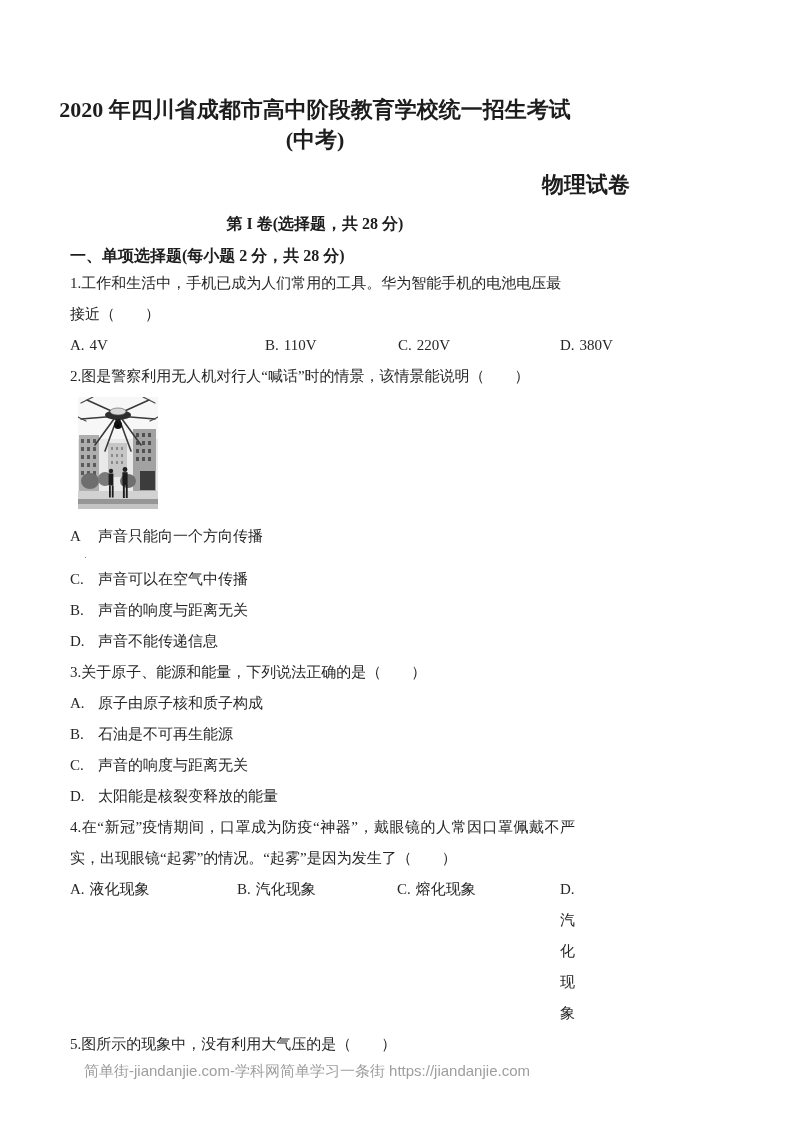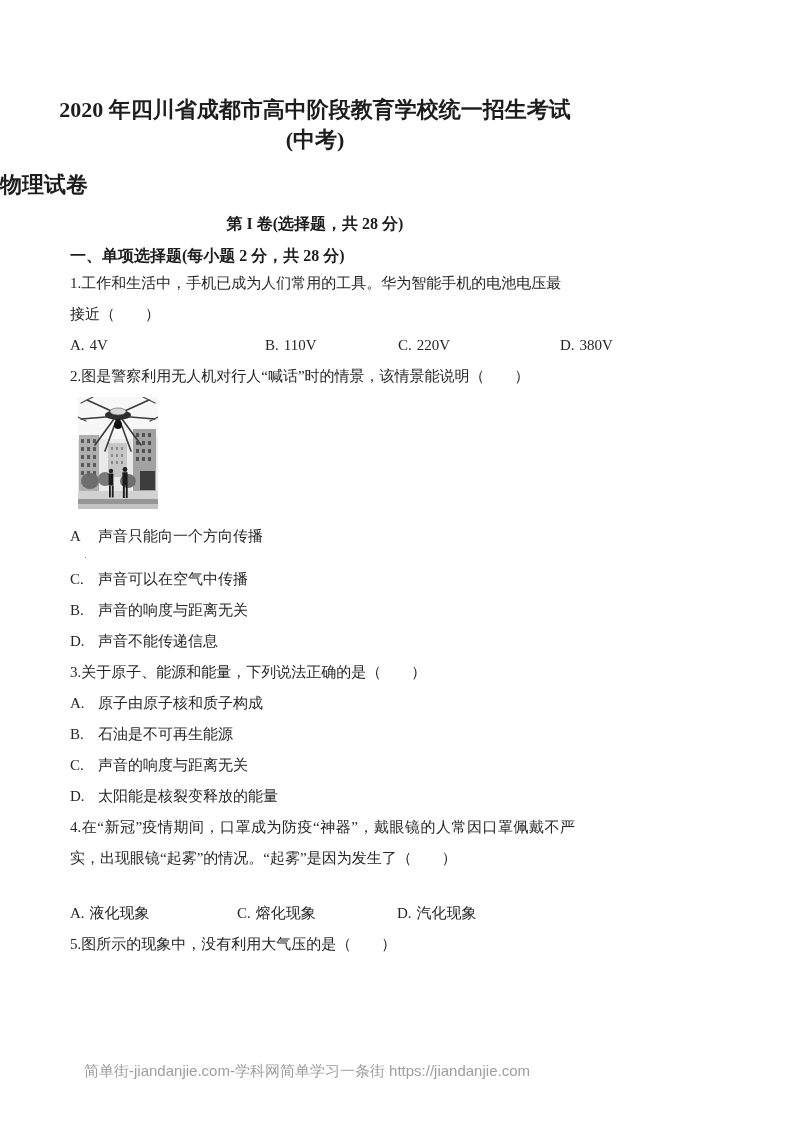--- a/index.html
+++ b/index.html
@@ -20,7 +20,7 @@
   }
   .subtitle {
     margin:15px 0 0; font-size:22px; line-height:30px;
-    font-weight:bold; text-align:left; color:#1d1d1d;
+    font-weight:bold; text-align:right; color:#1d1d1d;
   }
   .section {
     margin-top:12px; font-size:16px; line-height:24px;

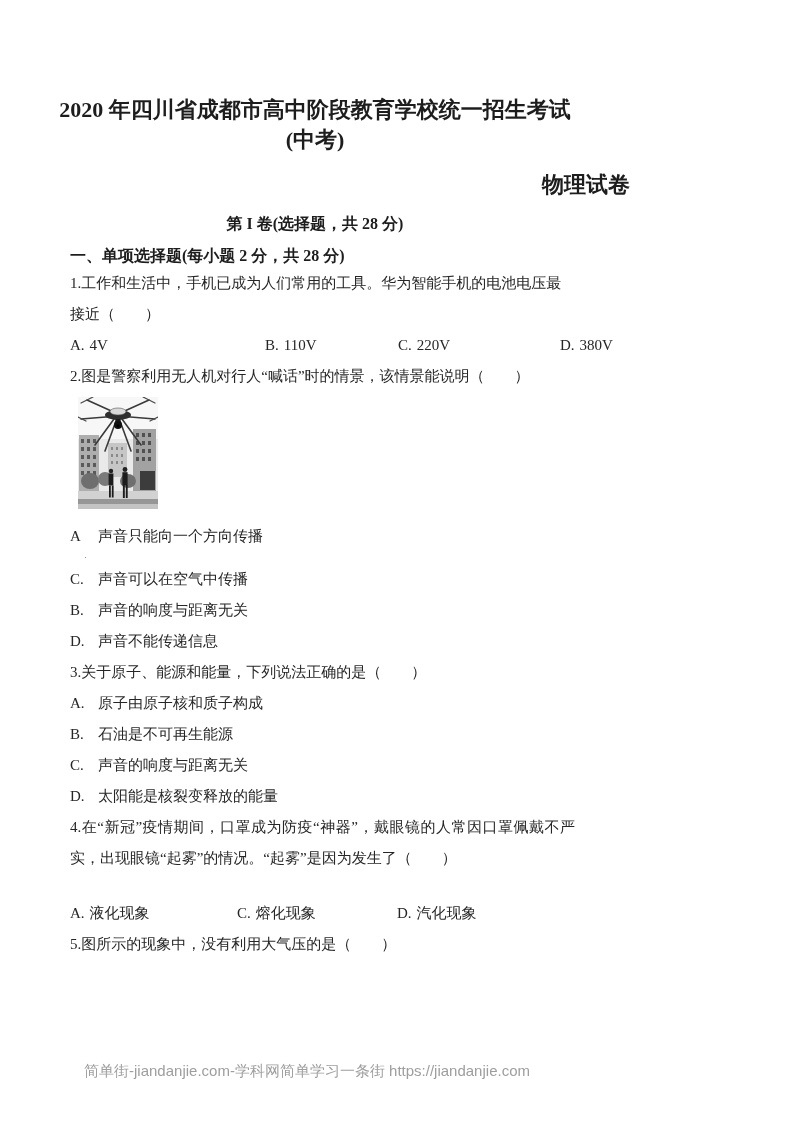--- a/index.html
+++ b/index.html
@@ -37,7 +37,7 @@
   .wrap { text-align:justify; }
   .optrow { display:grid; }
   .cols-q1 { grid-template-columns:195px 133px 162px auto; }
-  .cols-q4 { grid-template-columns:167px 160px 163px auto;margin-top:24px; }
+  .cols-q4 { grid-template-columns:167px 160px 163px auto; }
   .optrow .olab { margin-right:5px; }
   .optcol .olab { display:inline-block; width:28px; }
   .figure {

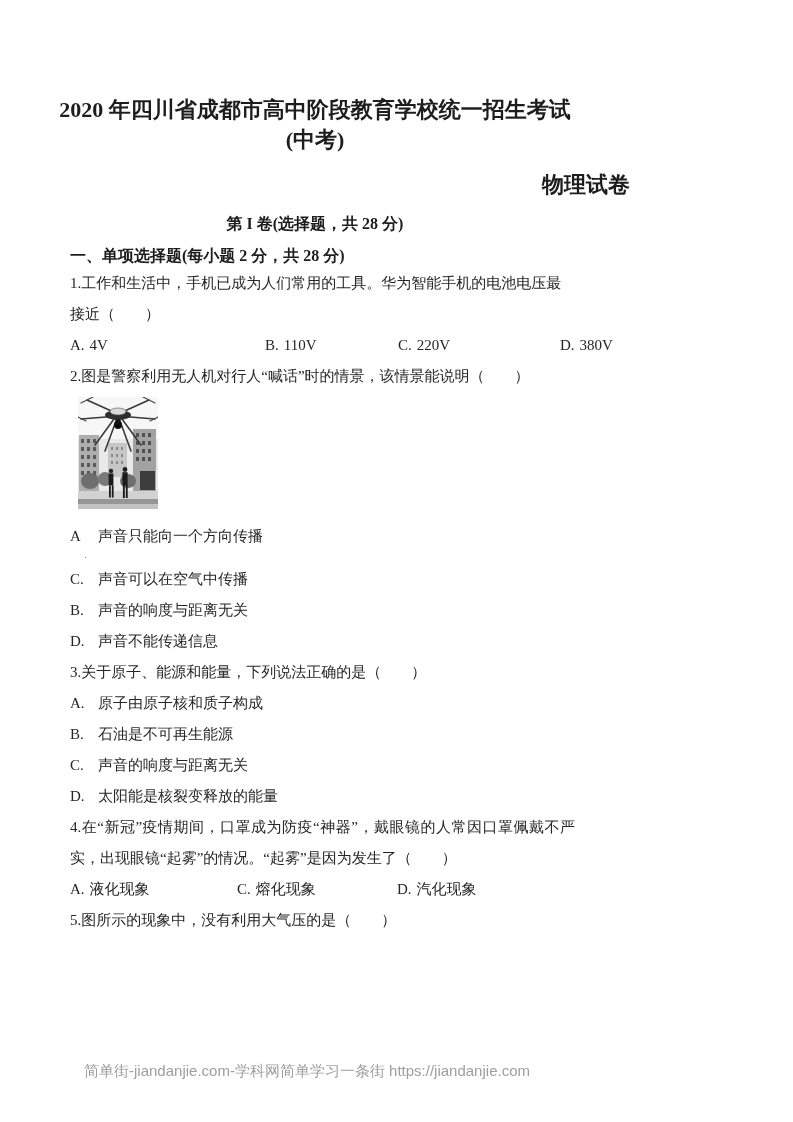--- a/index.html
+++ b/index.html
@@ -186,6 +186,7 @@
   <p class="line wrap"><span>4.</span><span>在“新冠”疫情期间，口罩成为防疫“神器”，戴眼镜的人常因口罩佩戴不严实，出现眼镜“起雾”的情况。“起雾”是因为发生了（　　）</span></p>
   <div class="line optrow cols-q4">
     <span><span class="olab">A.</span><span>液化现象</span></span>
+    <span><span class="olab">B.</span><span>汽化现象</span></span>
     <span><span class="olab">C.</span><span>熔化现象</span></span>
     <span><span class="olab">D.</span><span>汽化现象</span></span>
   </div>

